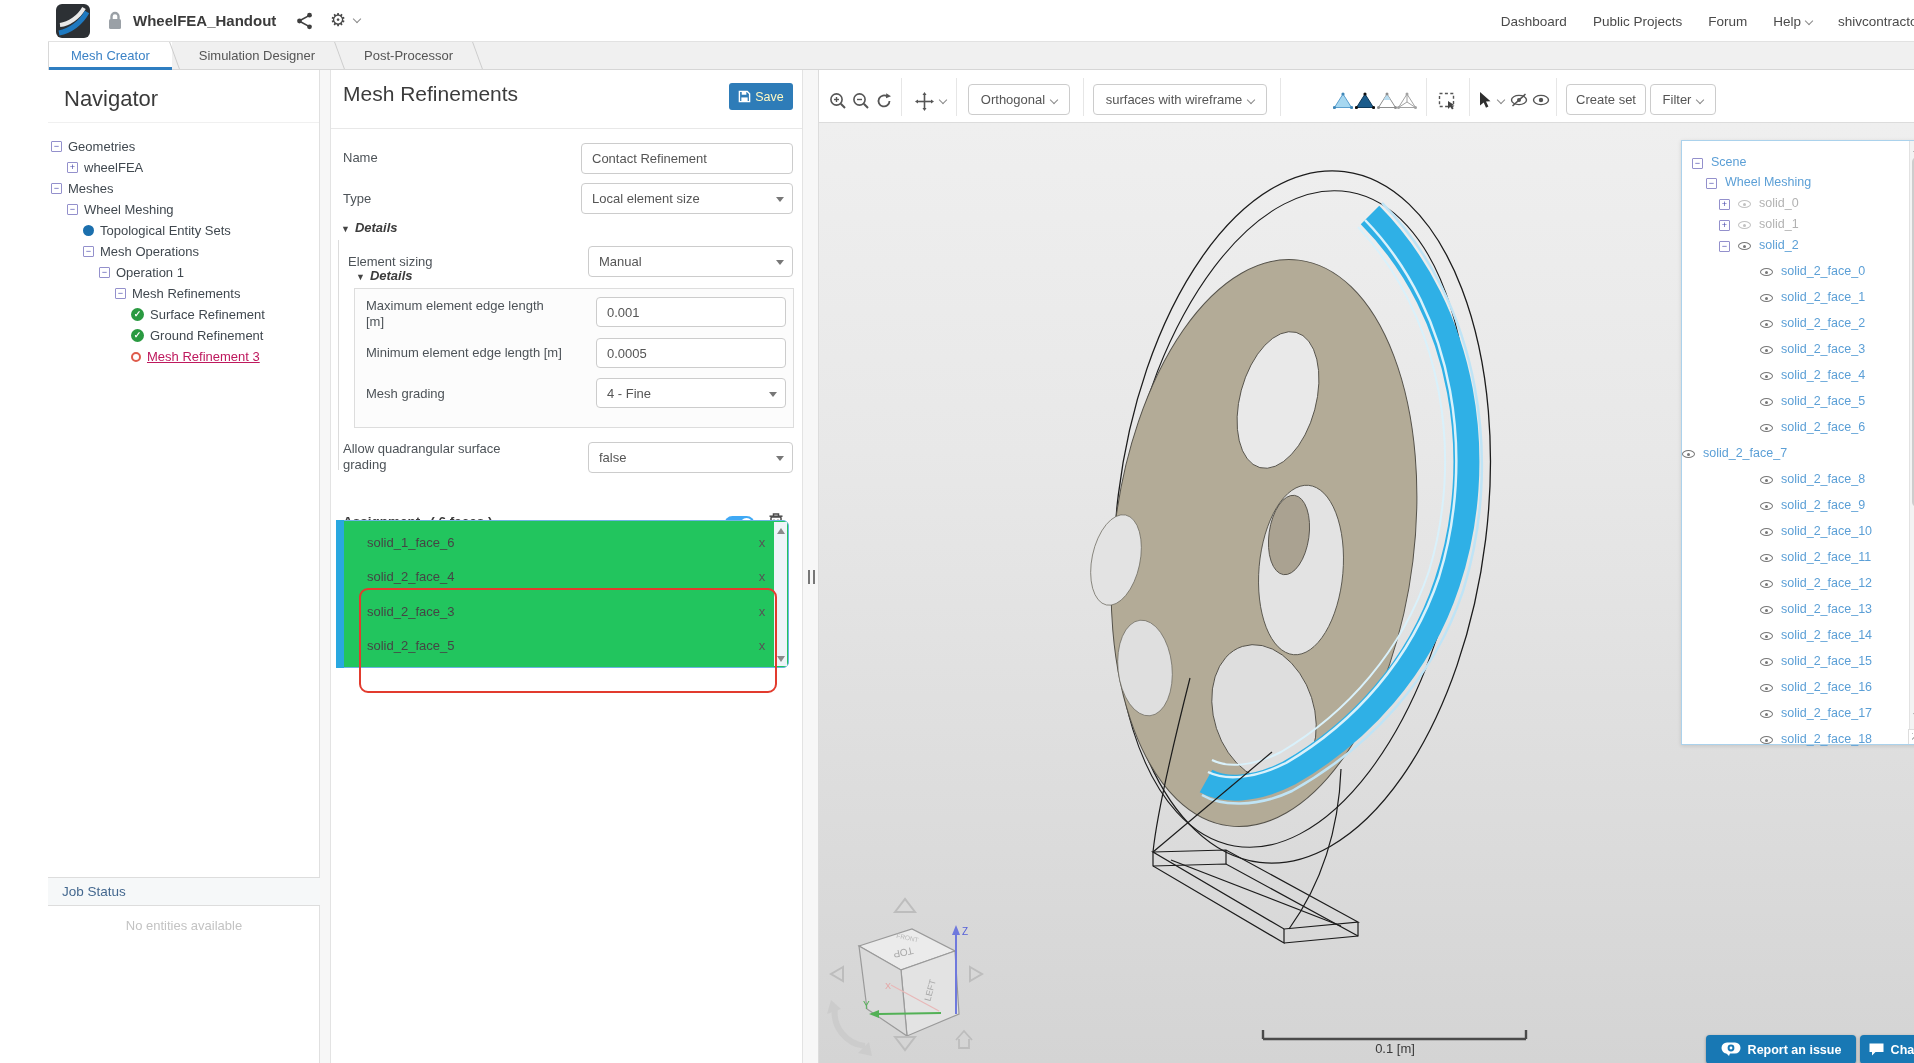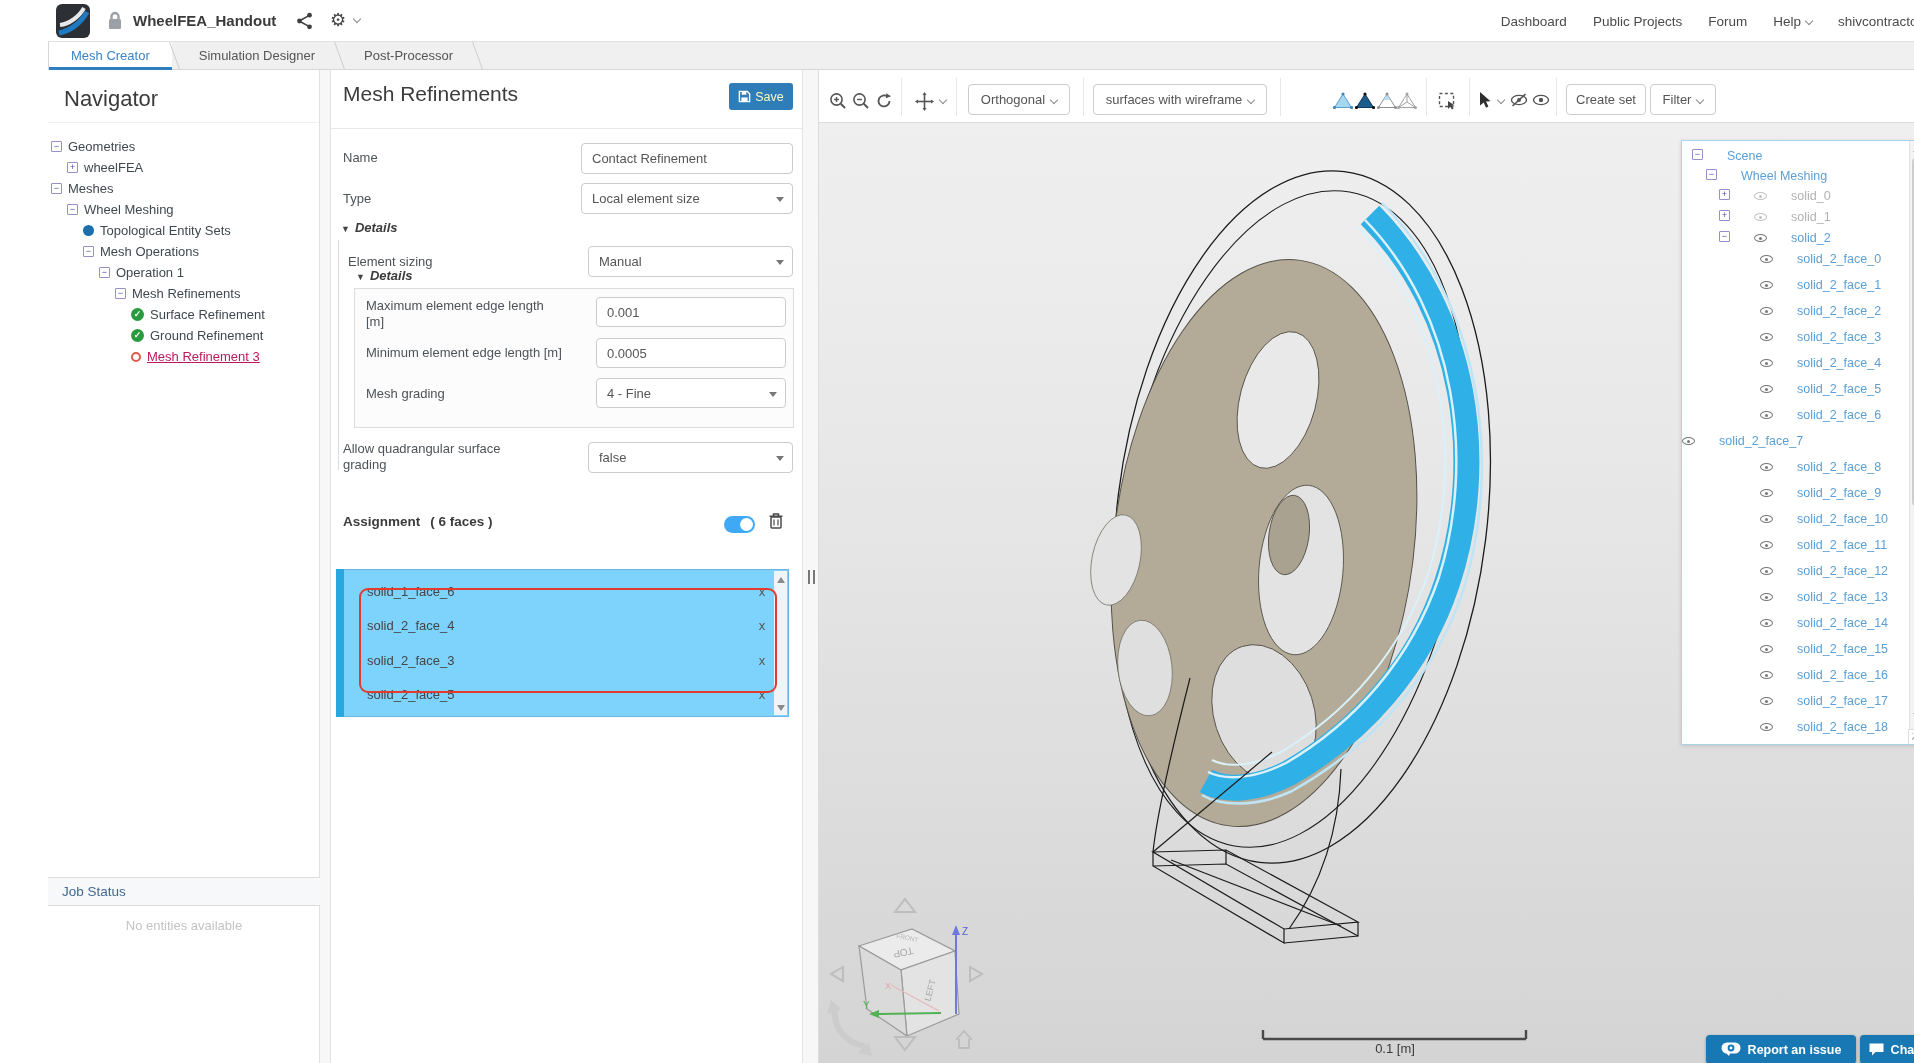--- a/index.html
+++ b/index.html
@@ -94,7 +94,7 @@
   
   .scene-panel { position:absolute; left:862px; top:17px; width:243px; height:605px; background:#fff; border:1px solid #abd2ec; box-shadow:0 1px 4px rgba(0,0,0,.12); }
   .sp-content { position:absolute; left:0; top:8px; width:228px; }
-  .sp-row { display:flex; align-items:flex-start; gap:24px; font-size:12.5px; color:#5b9fd6; white-space:nowrap; }
+  .sp-row { display:flex; align-items:flex-end; gap:8px; font-size:12.5px; color:#5b9fd6; white-space:nowrap; }
   .sp-row .lbl { cursor:pointer; }
   .sp-row.dim .lbl { color:#b2b2b2; }
   .sp-row.dim .eye { opacity:.45; }

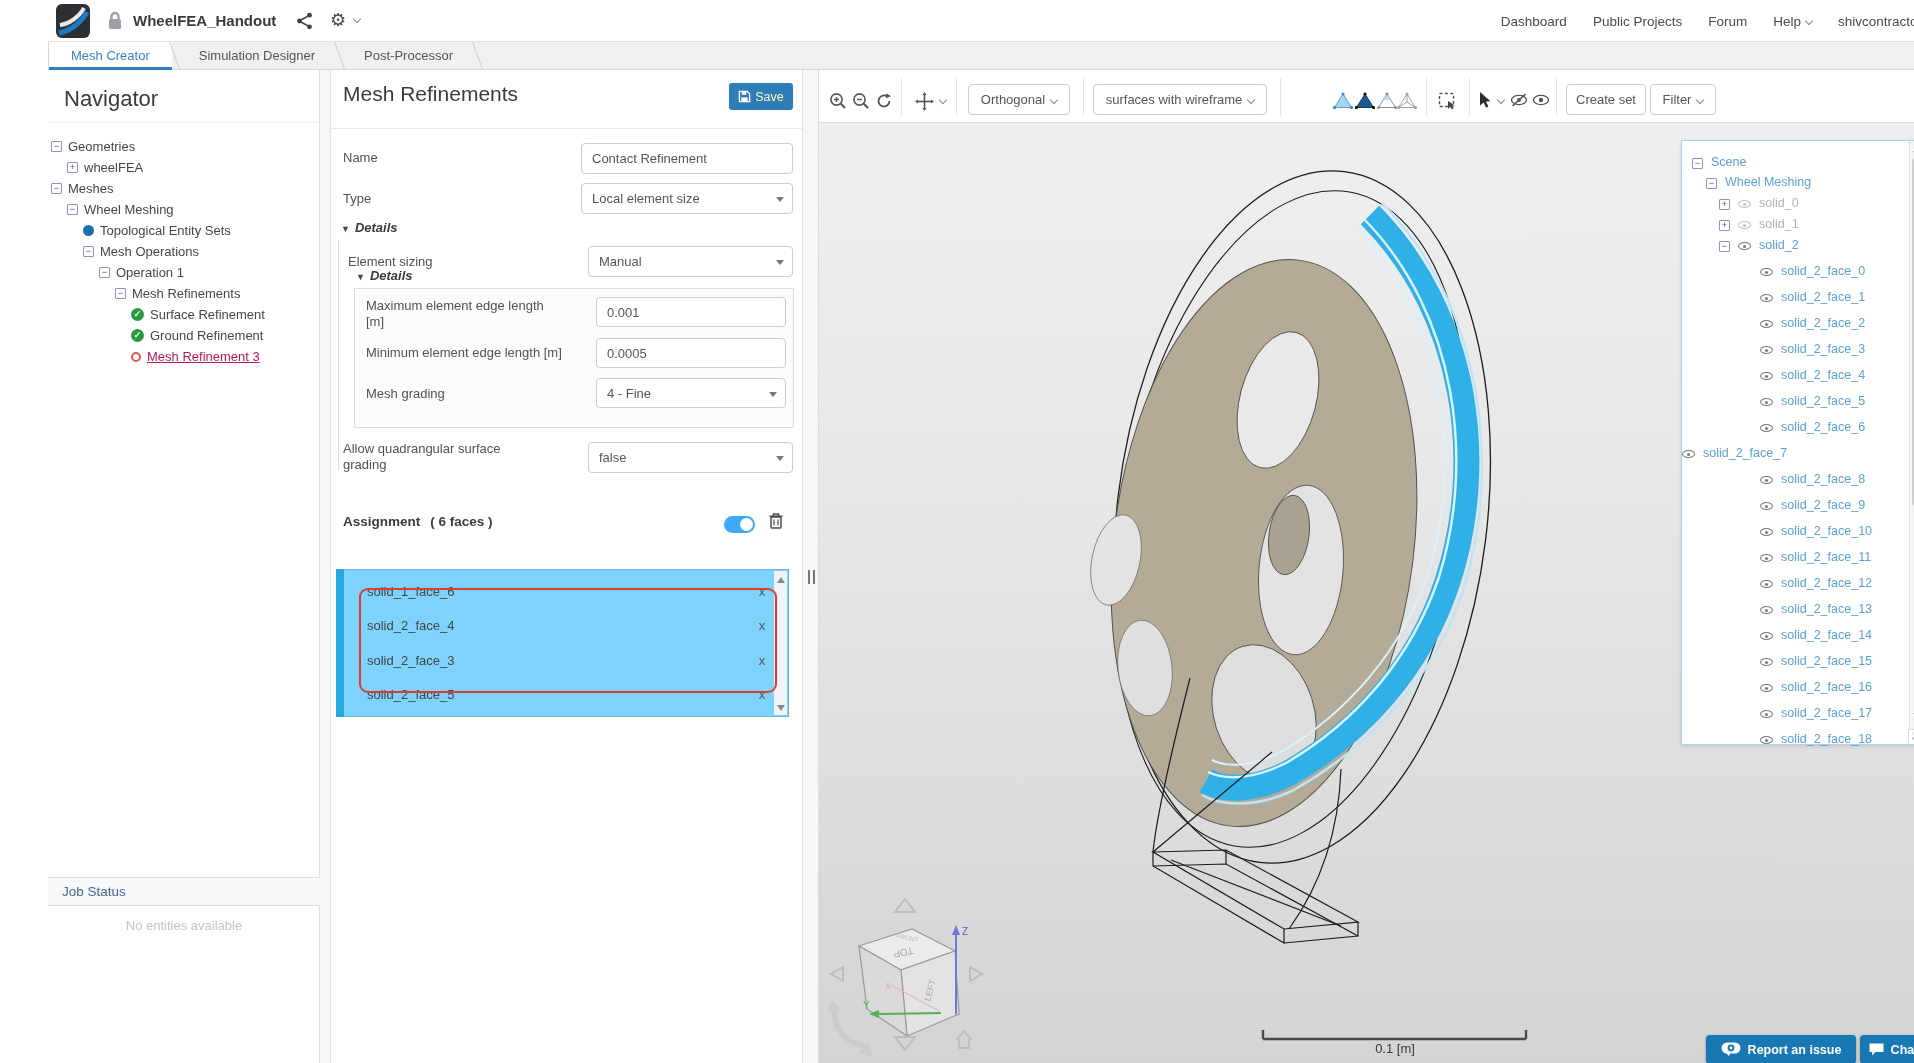--- a/index.html
+++ b/index.html
@@ -69,7 +69,7 @@
   .toggle { position:absolute; left:393px; top:446px; width:31px; height:17px; border-radius:9px; background:#3fa9f5; cursor:pointer; }
   .toggle::after { content:""; position:absolute; right:2px; top:2px; width:13px; height:13px; border-radius:50%; background:#fff; }
   .trash { position:absolute; left:437px; top:442px; cursor:pointer; }
-  .assign-list { position:absolute; left:5px; top:499px; width:453px; height:148px; background:#7dd3fc; border:1px solid #6cb4e4; border-radius:0; }
+  .assign-list { position:absolute; left:5px; top:450px; width:453px; height:148px; background:#22c55e; border:1px solid #6cb4e4; border-radius:6px; }
   .assign-bar { position:absolute; left:-1px; top:-1px; width:8px; height:148px; background:#29a8e0; }
   .assign-rows { position:absolute; left:8px; top:4px; width:430px; }
   .assign-row { height:34.5px; display:flex; align-items:center; font-size:13px; color:#454545; }

